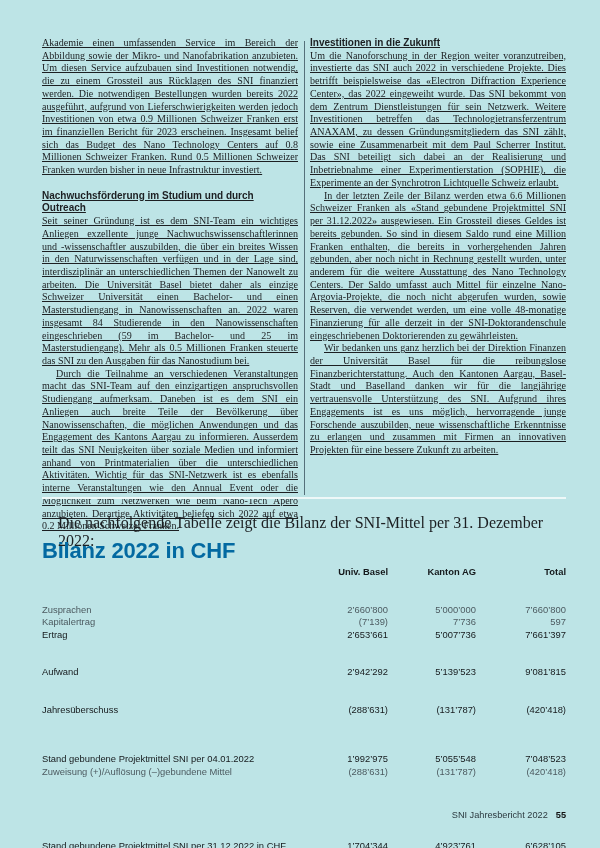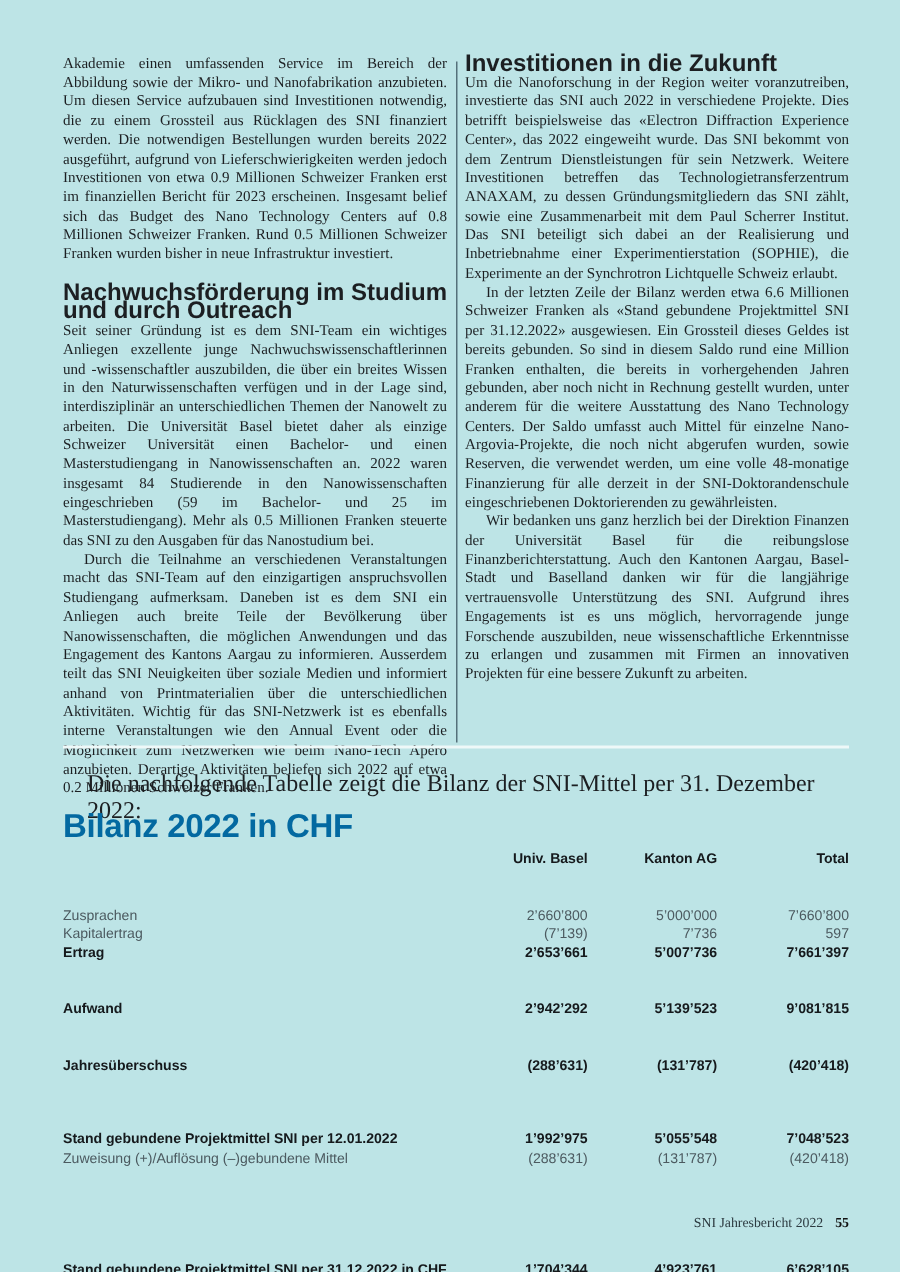--- a/index.html
+++ b/index.html
@@ -19,6 +19,7 @@
       font-size: 10.05px; line-height: 12.72px;
       text-align: justify;
       hyphens: manual;
+      text-decoration: underline;
     }
     .col p { margin: 0; }
     .col-left { left: 0; width: 256px; }

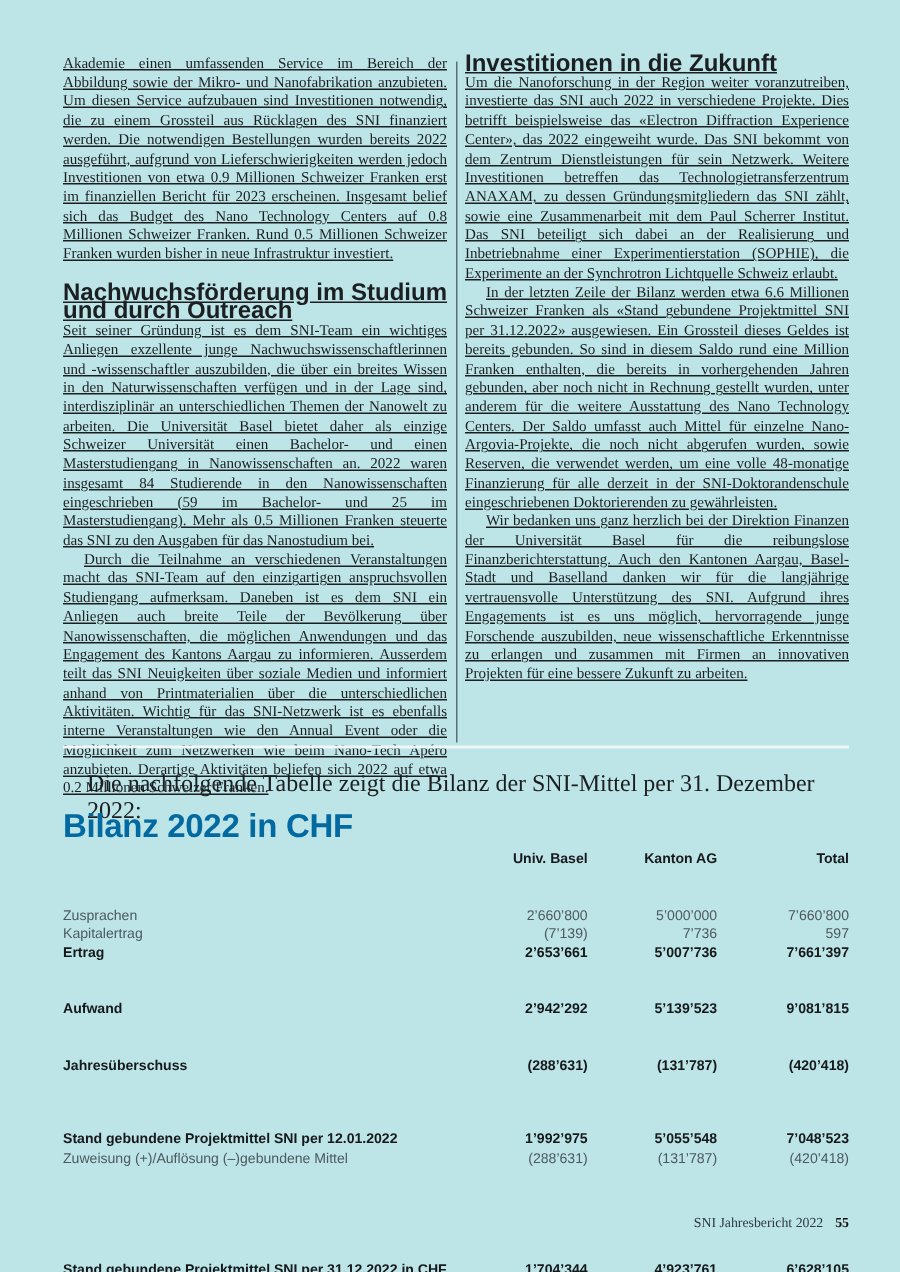--- a/index.html
+++ b/index.html
@@ -30,7 +30,7 @@
     }
     .sub {
       font-family: "Liberation Sans", sans-serif; font-weight: bold;
-      font-size: 16px; line-height: 12.72px; text-align: left;
+      font-size: 10px; line-height: 12.72px; text-align: left;
     }
     .gap { height: 12.72px; }
     .indent { text-indent: 14px; }

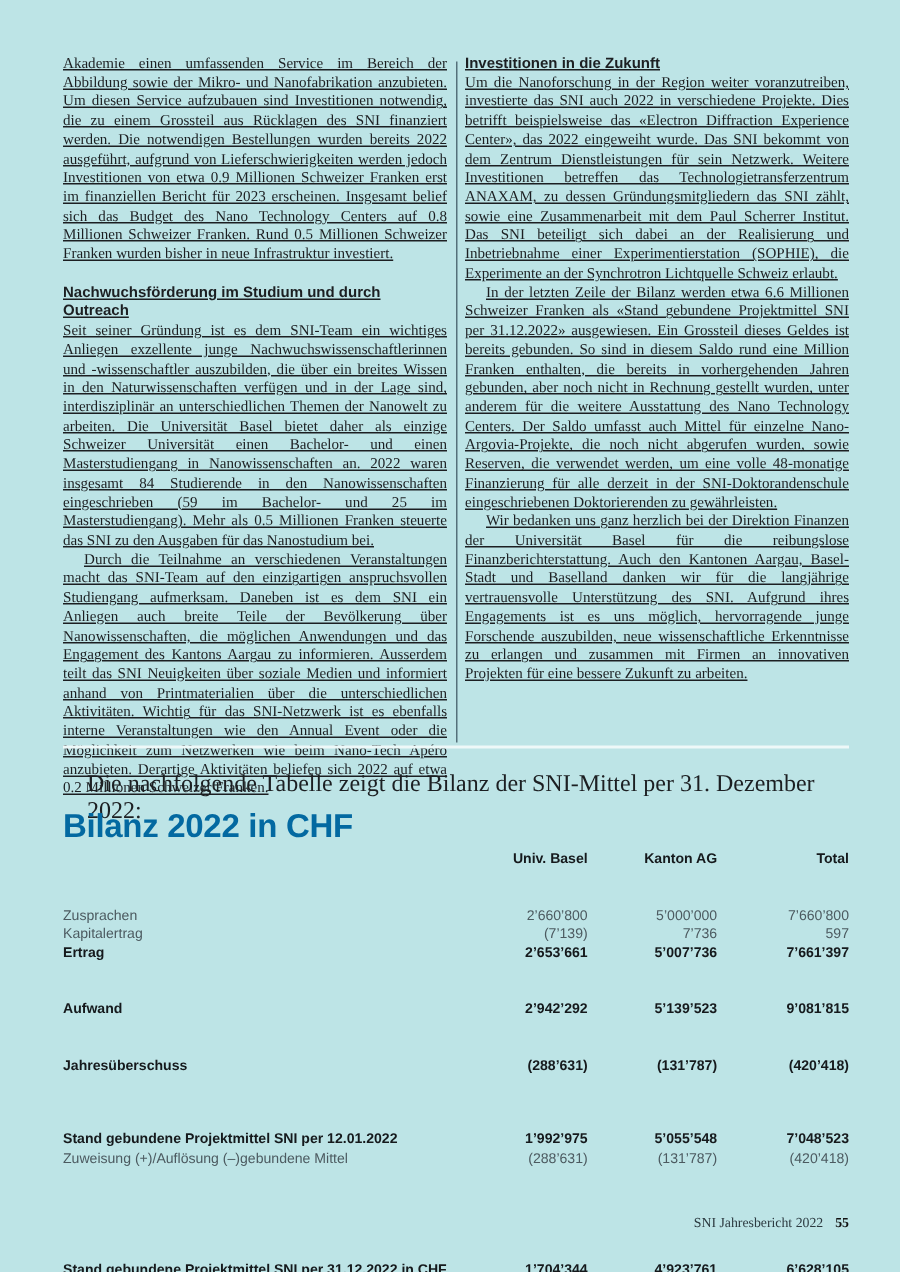--- a/index.html
+++ b/index.html
@@ -65,7 +65,7 @@
     .c2 { width: 88px; }
     .c3 { width: 90px; }
     tr.light td { color: #4c5a60; }
-    tr.bold td { font-weight: bold; color: #15191c; }
+    tr.bold td { font-weight: normal; color: #15191c; }
     tr.spacer-lg td { height: 25px; }
     tr.spacer-xl td { height: 37px; }
 

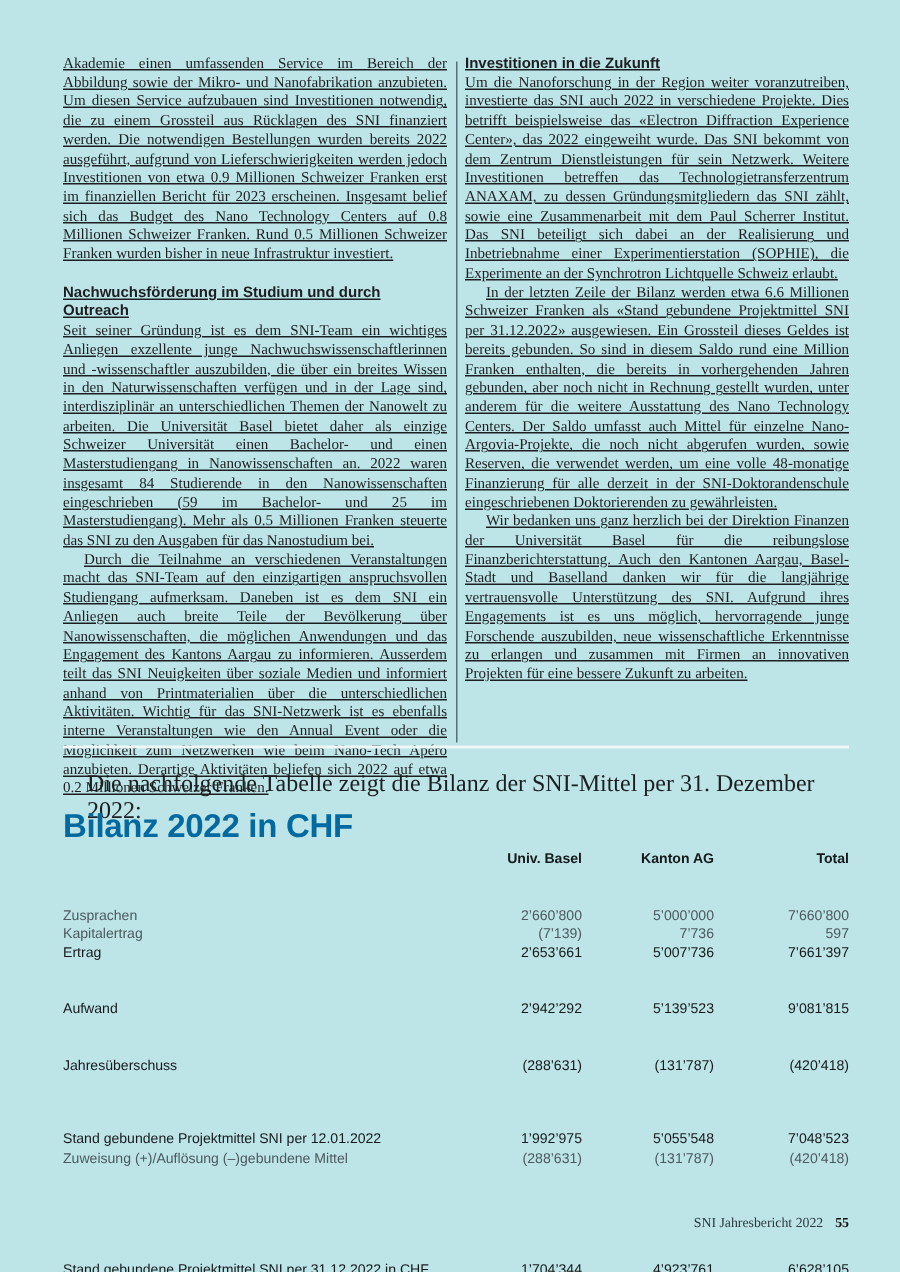--- a/index.html
+++ b/index.html
@@ -151,7 +151,7 @@
         <td colspan="4"></td>
       </tr>
   <tr class="bold">
-    <td class="c-label">Stand gebundene Projektmittel SNI per 12.01.2022</td>
+    <td class="c-label">Stand gebundene Projektmittel SNI per 04.01.2022</td>
     <td class="c-num">1’992’975</td>
     <td class="c-num">5’055’548</td>
     <td class="c-num">7’048’523</td>

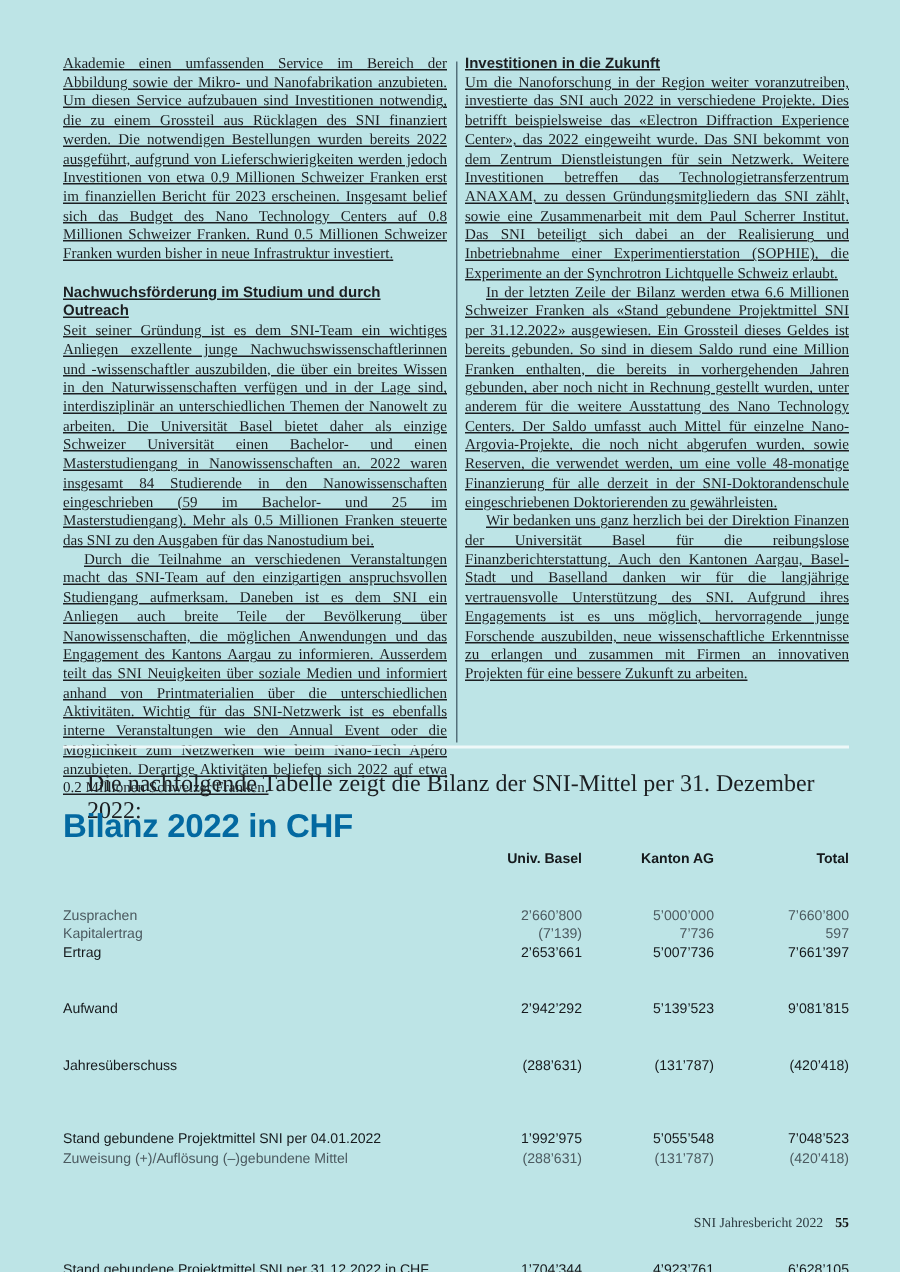--- a/index.html
+++ b/index.html
@@ -71,7 +71,7 @@
 
     .footer {
       position: absolute; right: 34px; top: 810px;
-      font-family: Liberation Serif, serif; font-size: 9.2px; color: #2c3a40;
+      font-family: Liberation Sans, sans-serif; font-size: 9.2px; color: #2c3a40;
     }
     .footer .pg { font-weight: bold; color: #111; margin-left: 8px; }
   </style>

